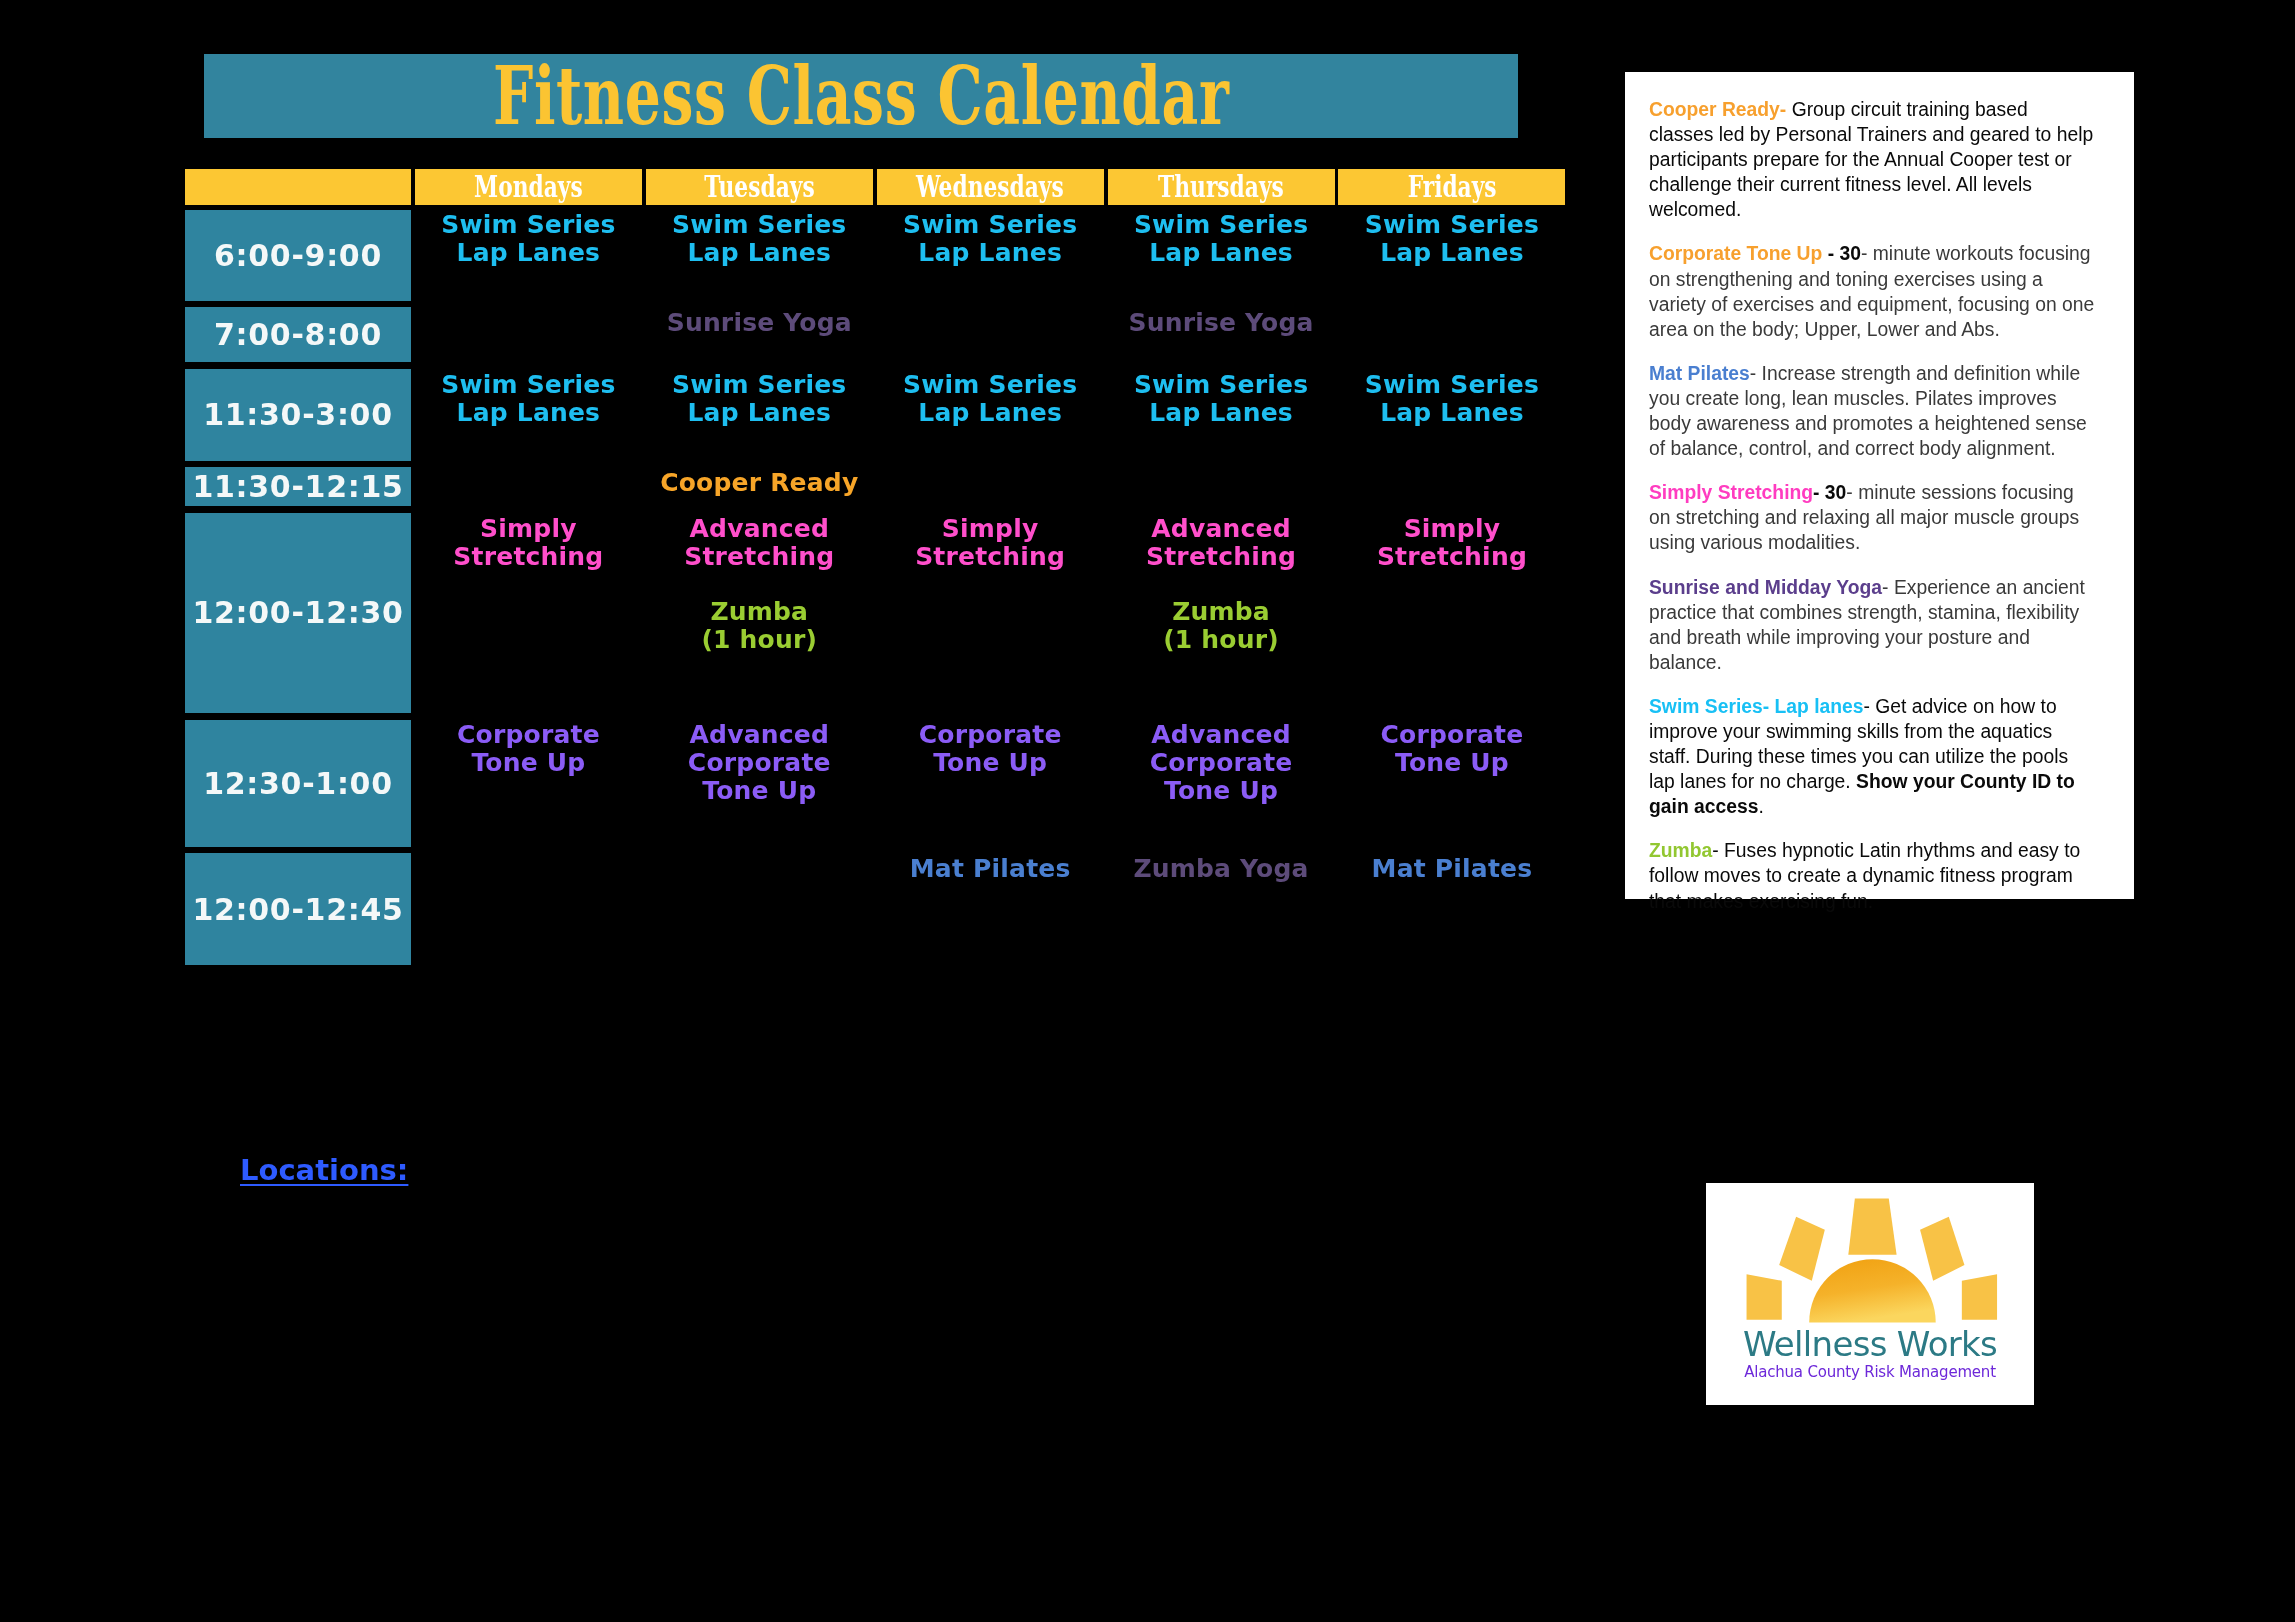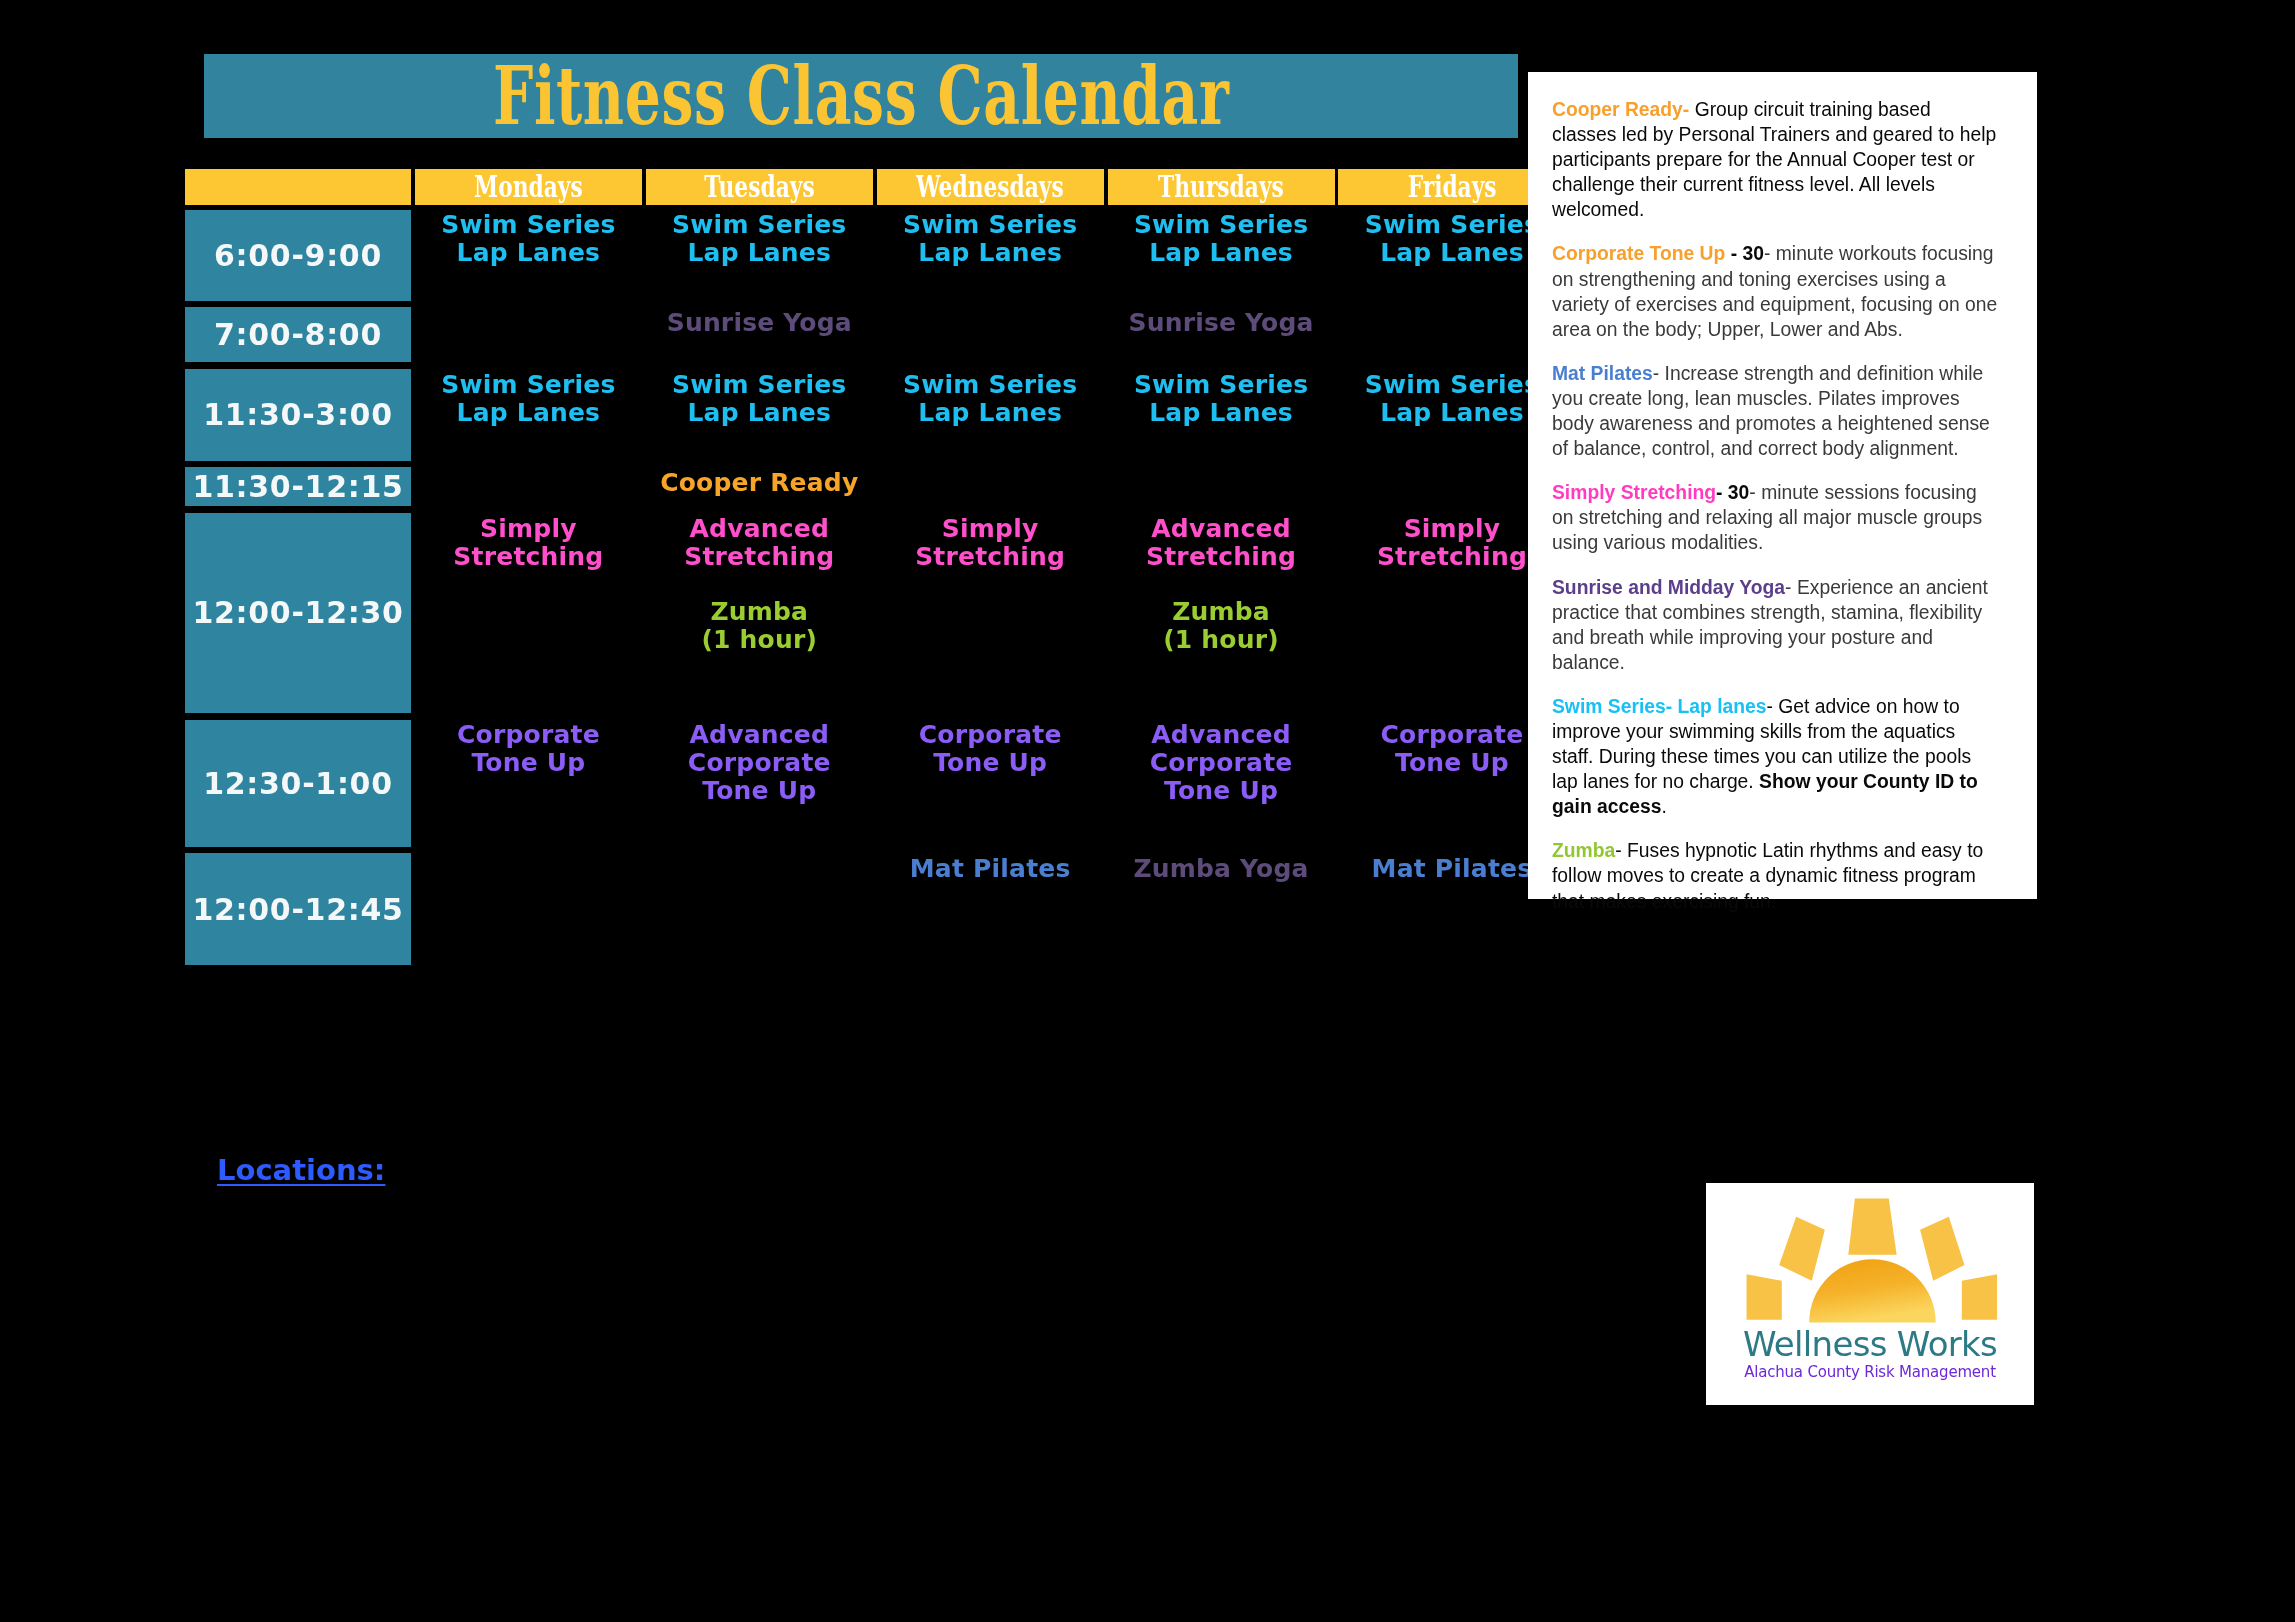--- a/index.html
+++ b/index.html
@@ -148,7 +148,7 @@
   
   .desc-panel {
     position: absolute;
-    left: 1528px;
+    left: 1625px;
     top: 72px;
     width: 509px;
     height: 827px;

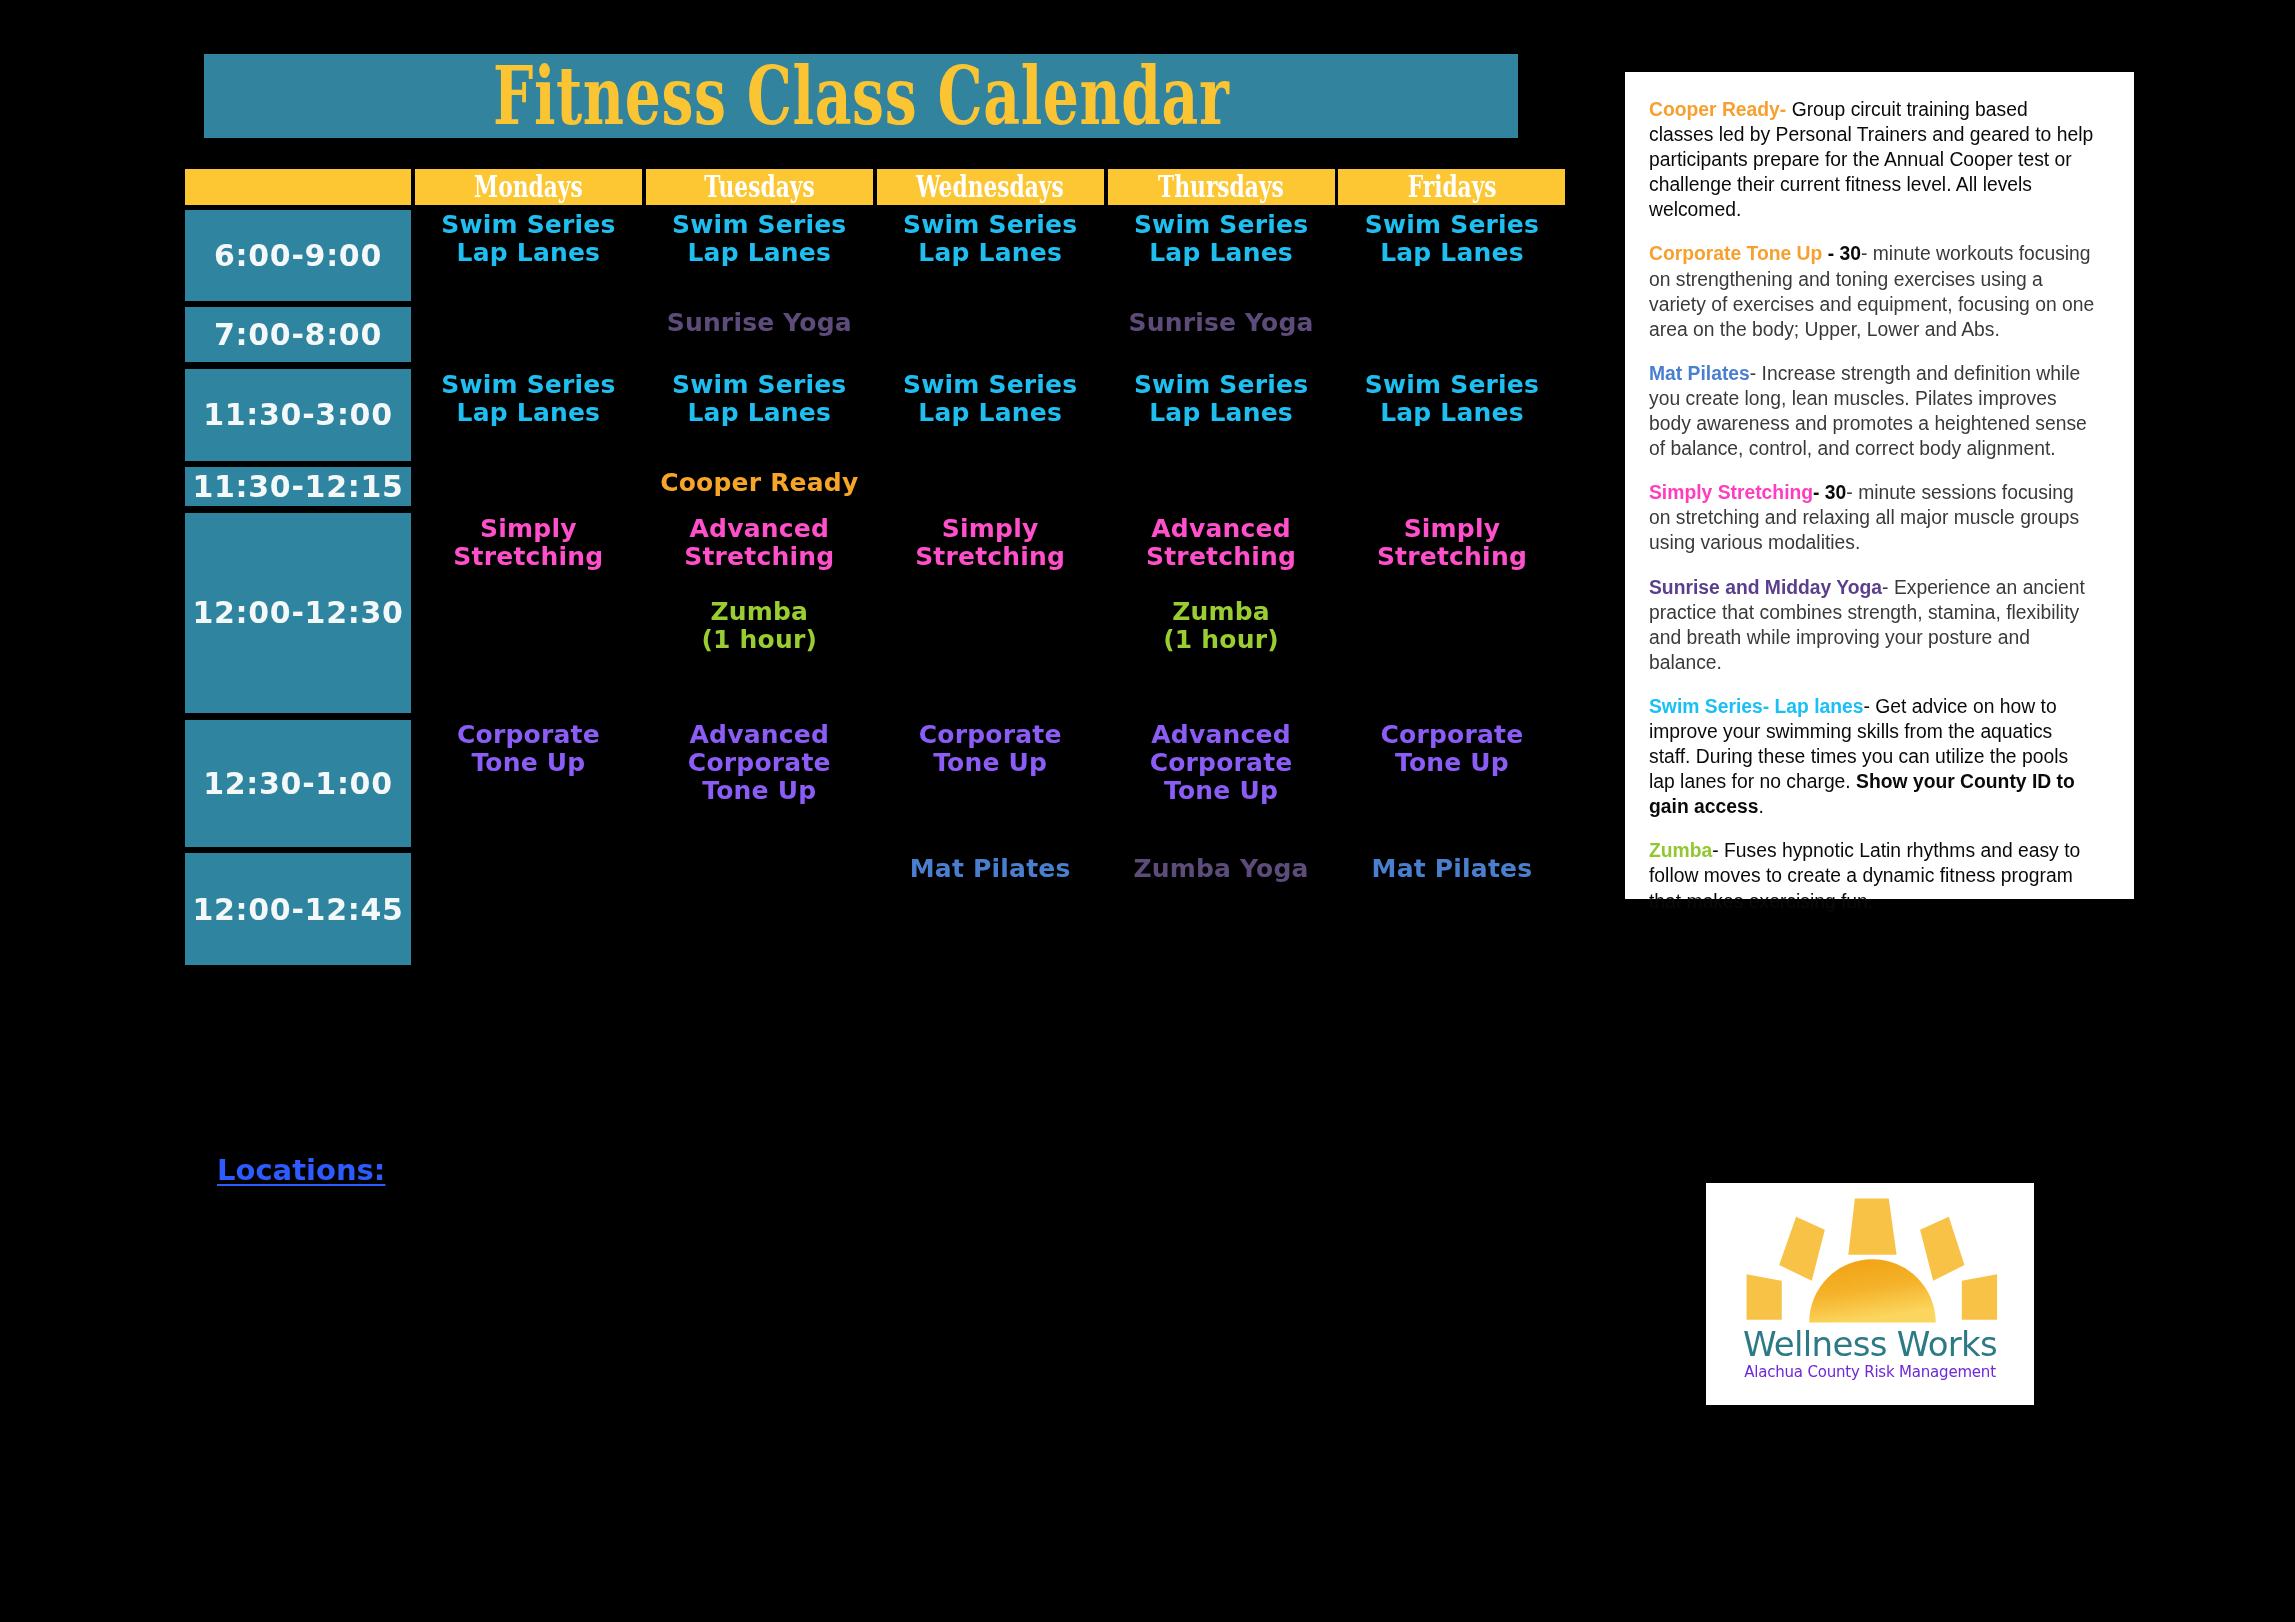--- a/index.html
+++ b/index.html
@@ -135,7 +135,7 @@
   
   .locations {
     position: absolute;
-    left: 217px;
+    left: 240px;
     top: 1153px;
     color: #2E5BFF;
     font-family: "DejaVu Sans", sans-serif;

